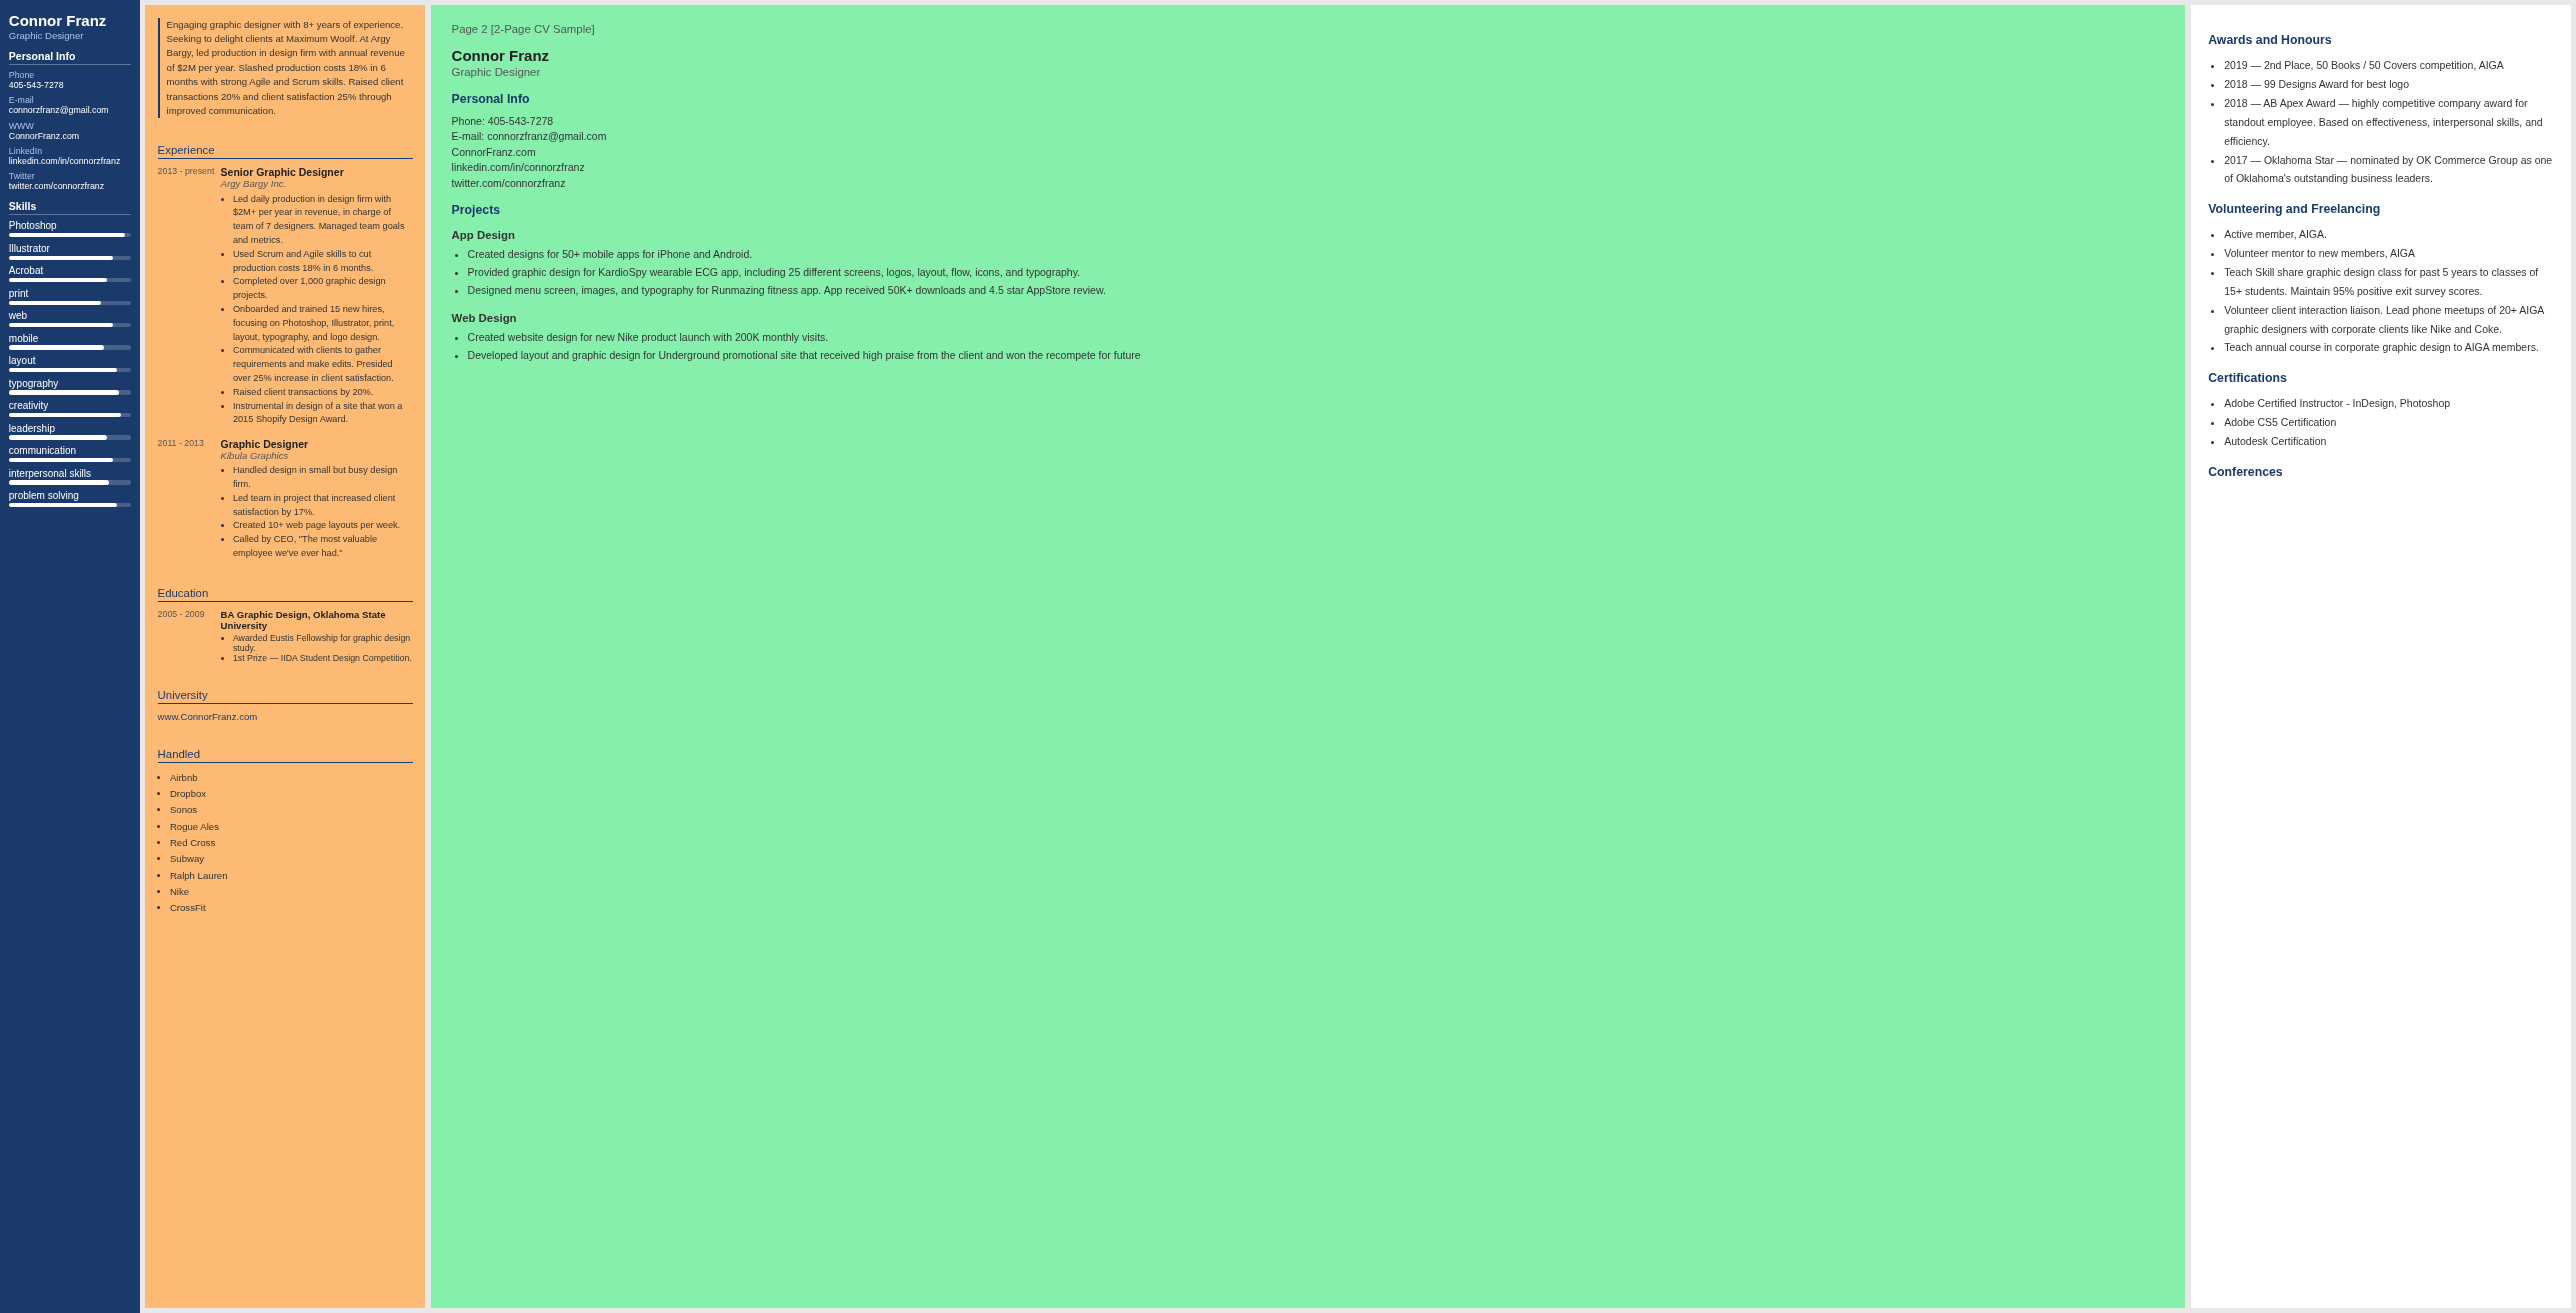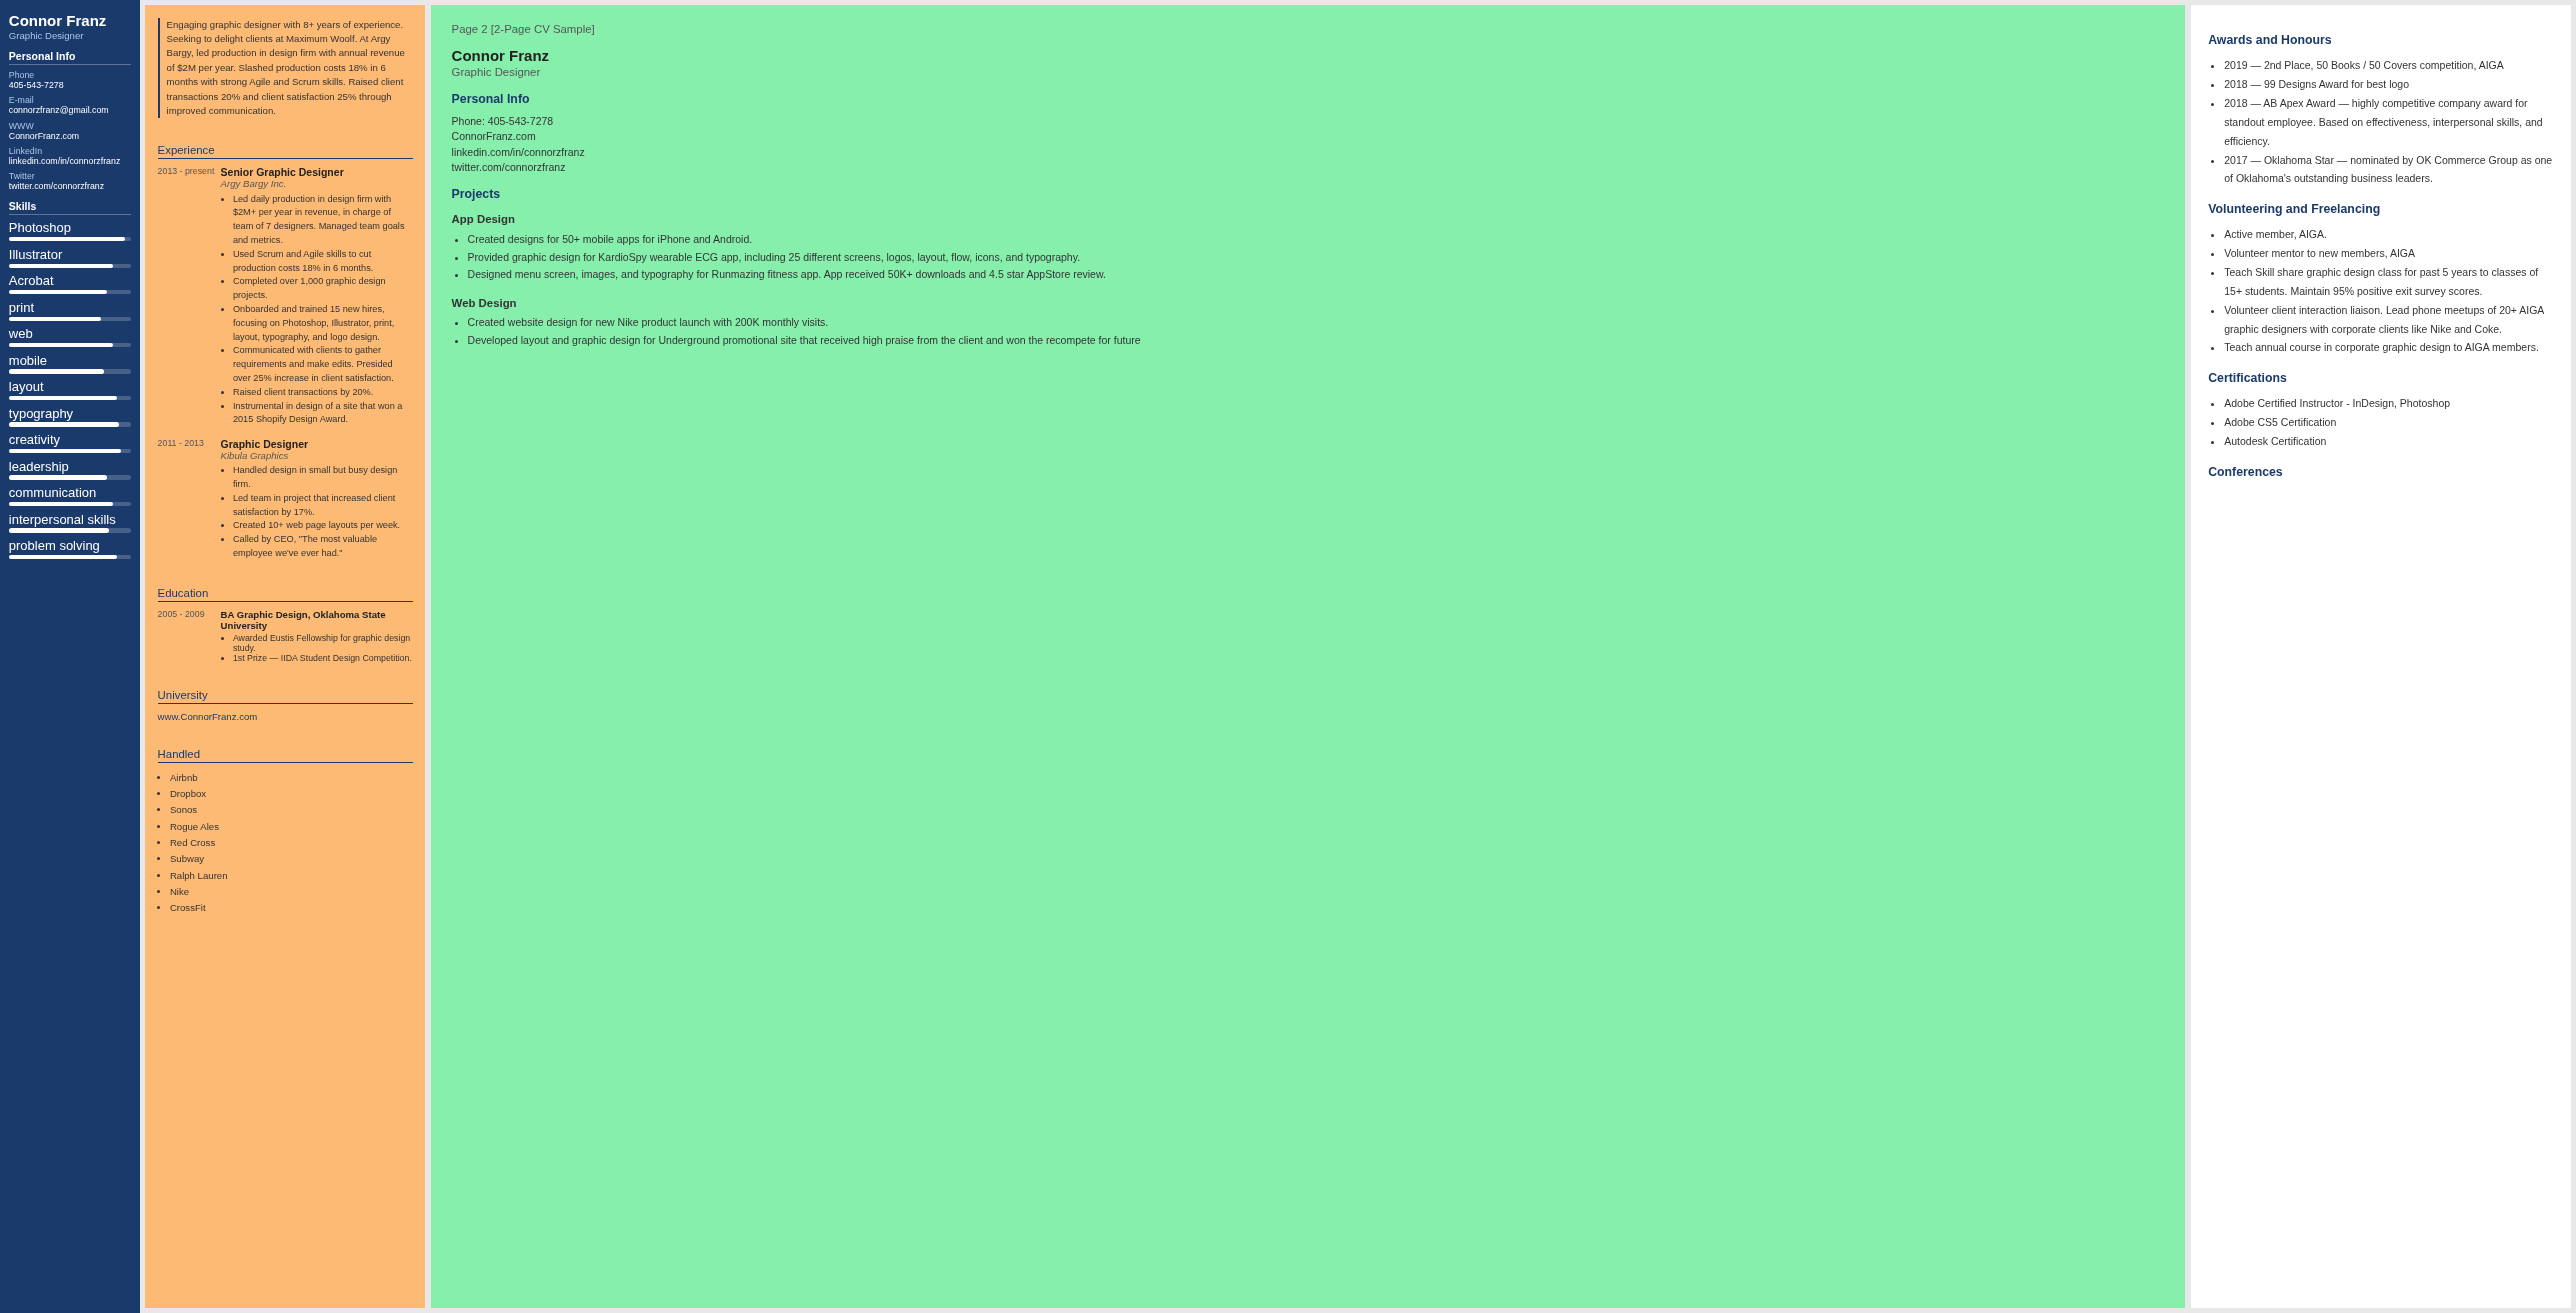--- a/index.html
+++ b/index.html
@@ -381,6 +381,7 @@
     <div class="page2-section">Personal Info</div>
     <div id="page2-info-container">
         <div class="page2-info-item">Phone: 405-543-7278</div>
+        <div class="page2-info-item">E-mail: connorzfranz@gmail.com</div>
         <div class="page2-info-item">ConnorFranz.com</div>
         <div class="page2-info-item">linkedin.com/in/connorzfranz</div>
         <div class="page2-info-item">twitter.com/connorzfranz</div>

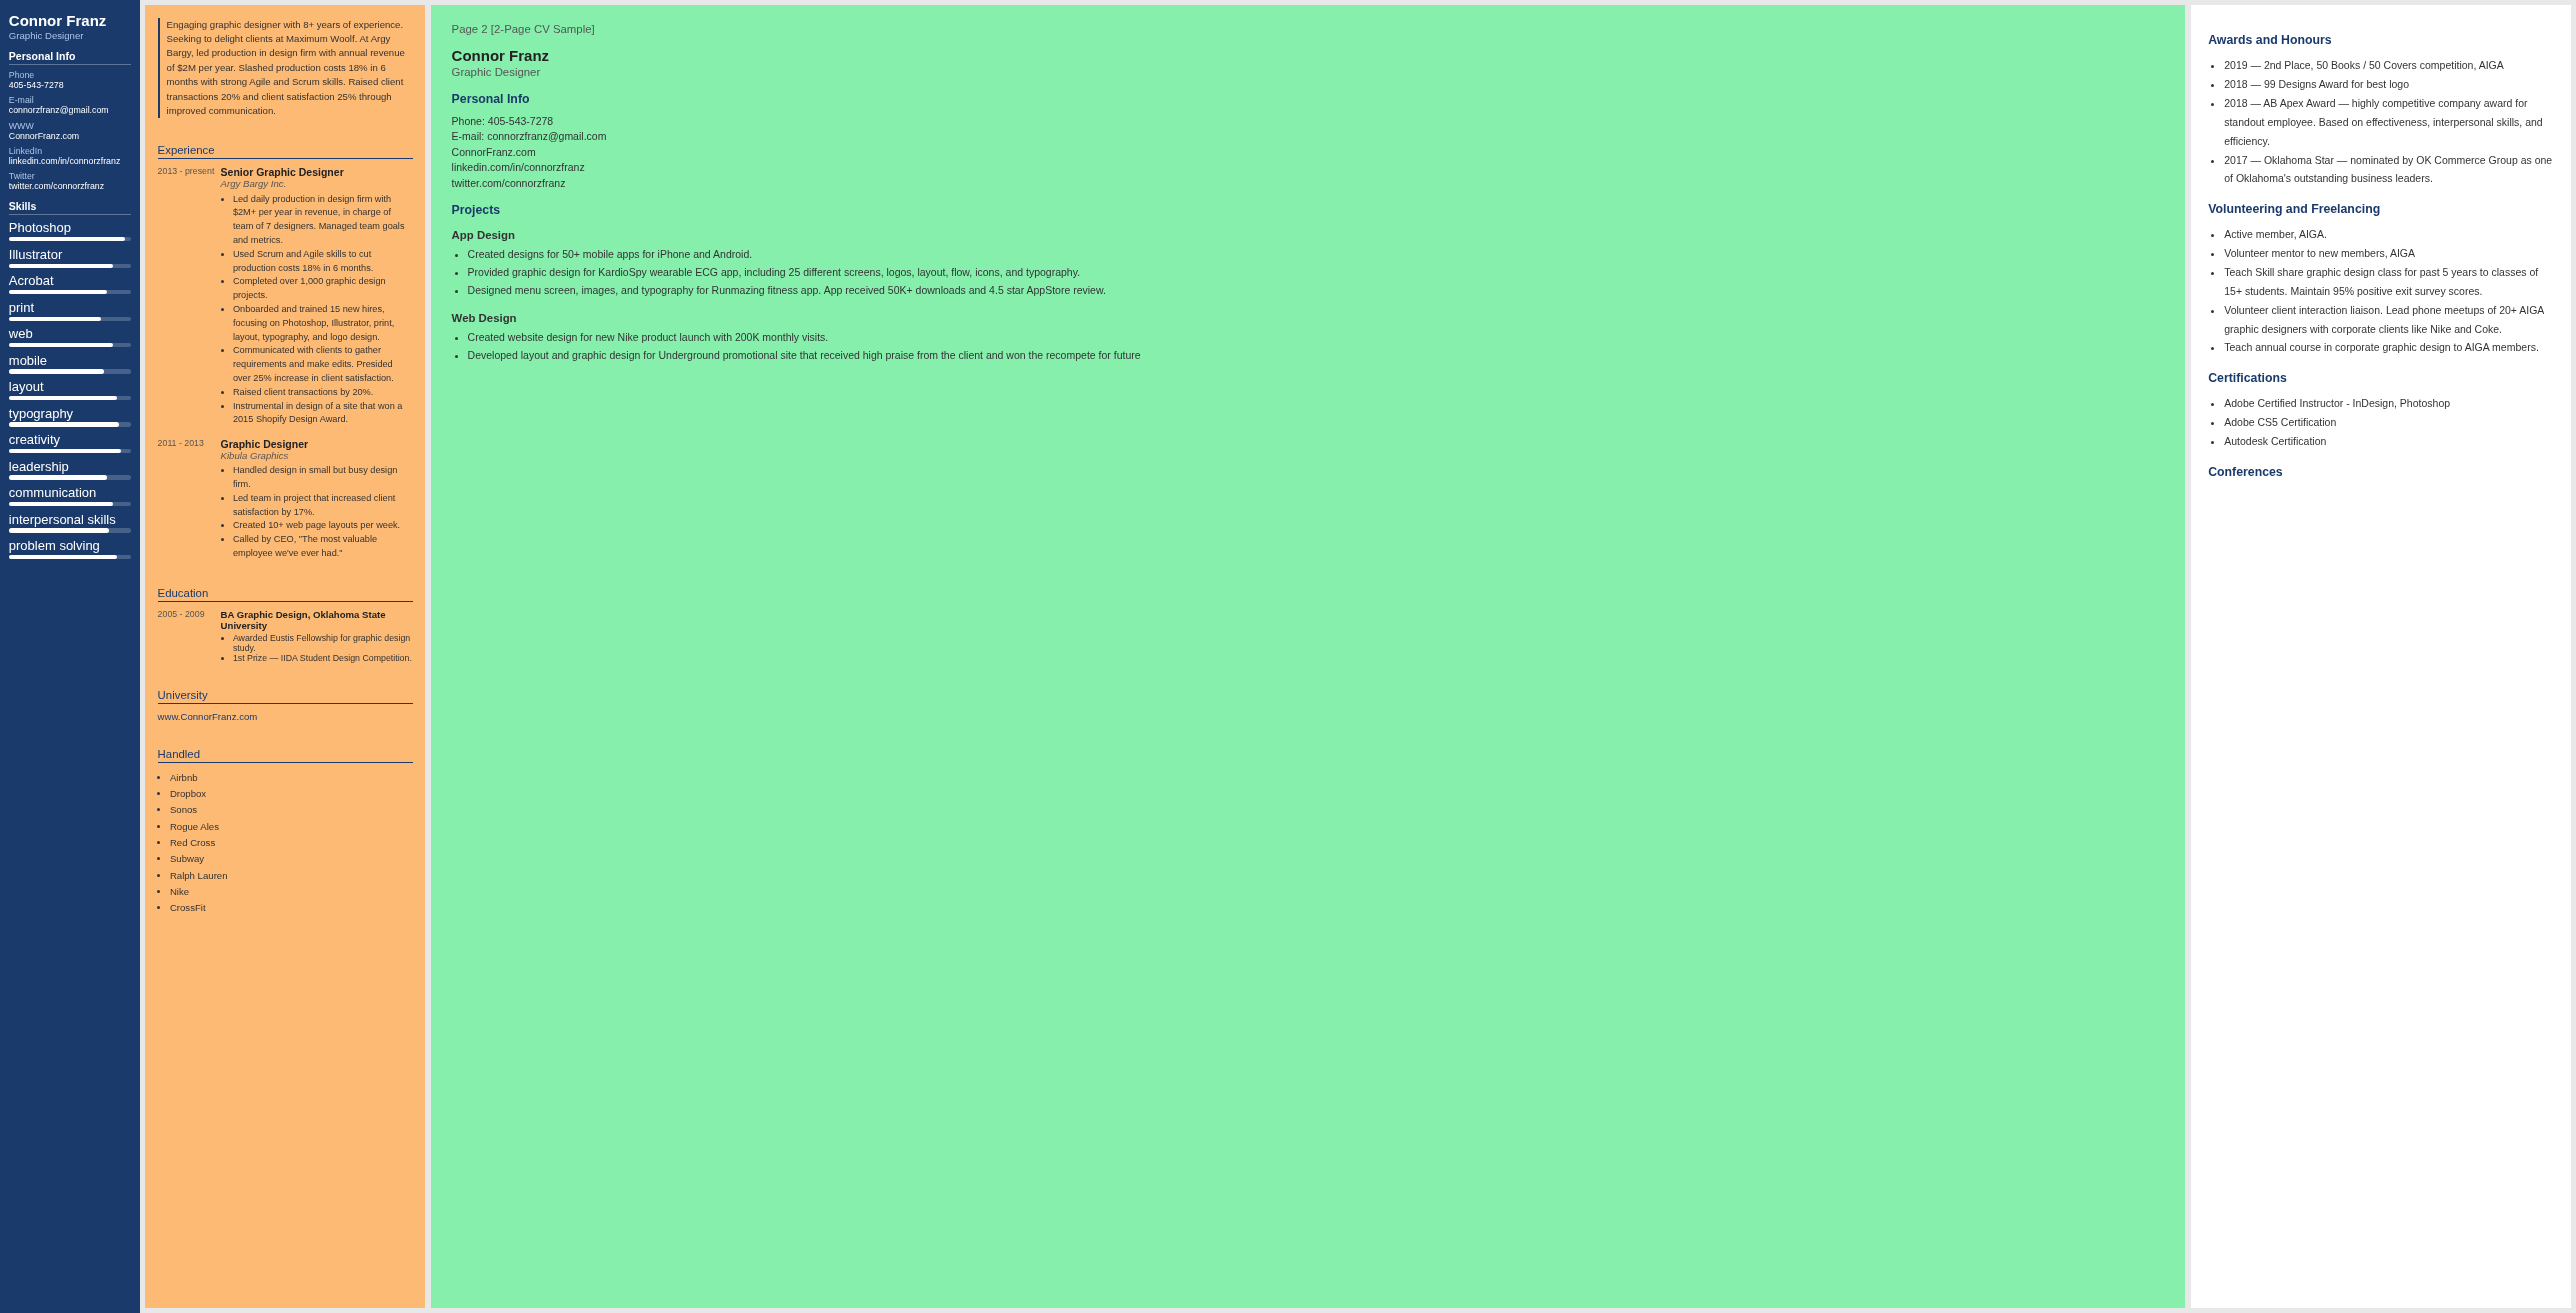--- a/index.html
+++ b/index.html
@@ -52,7 +52,7 @@
       word-break: break-all;
     }
     .skill-label {
-      font-size: 13px;
+      font-size: 10px;
       color: #fff;
       margin-top: 5.3px;
       margin-bottom: 1.8px;

